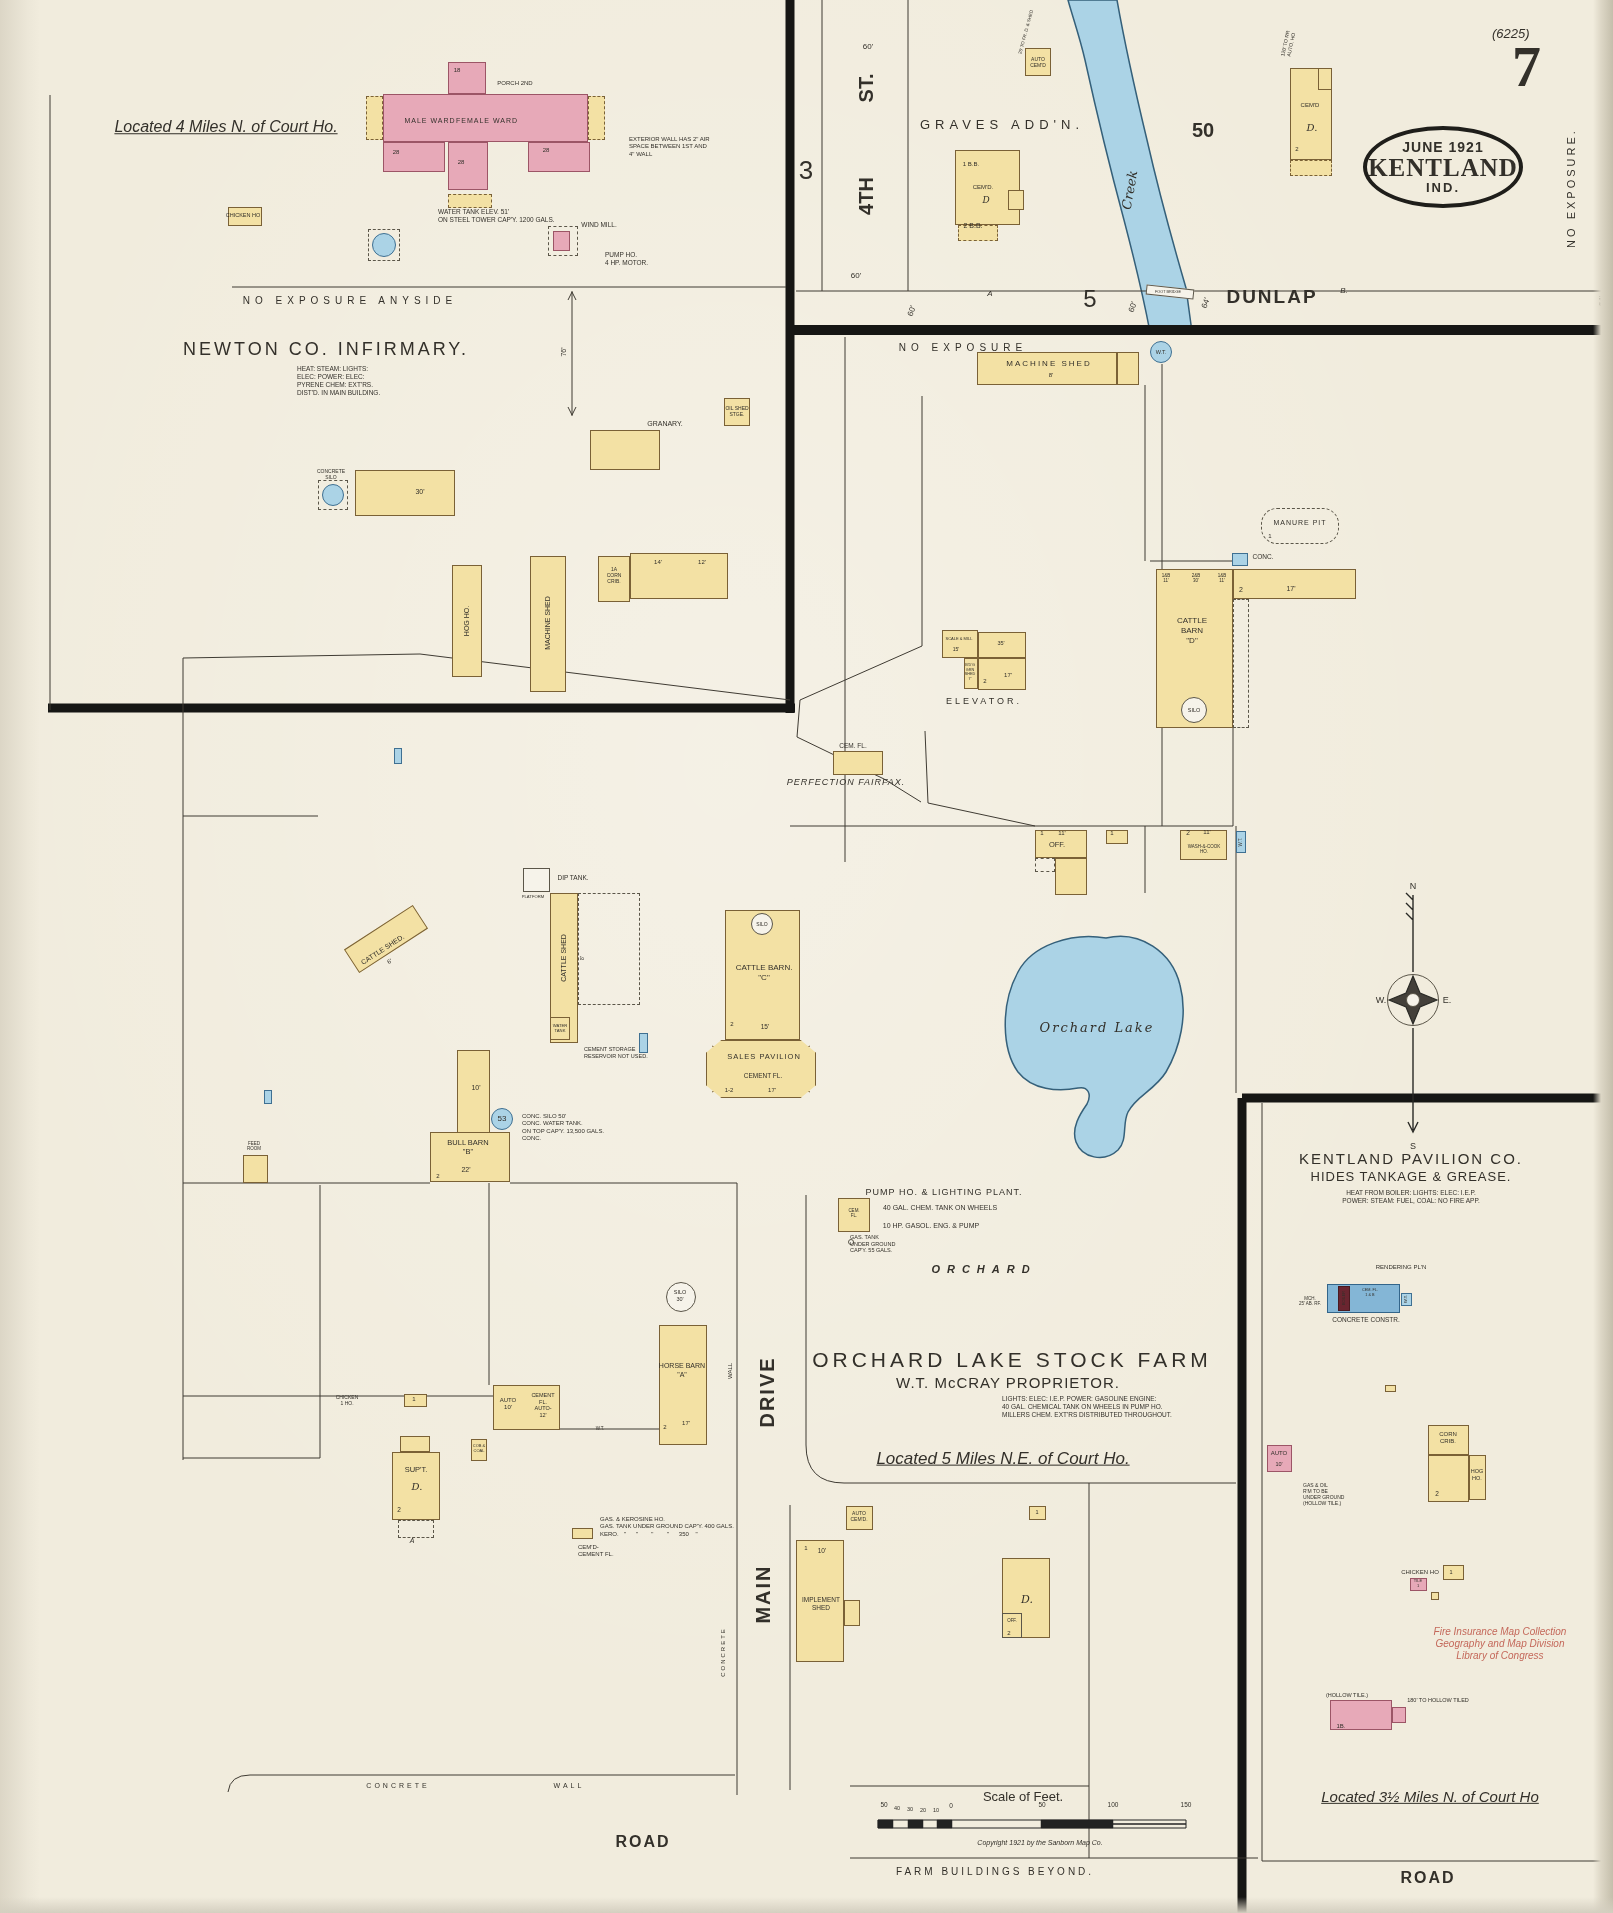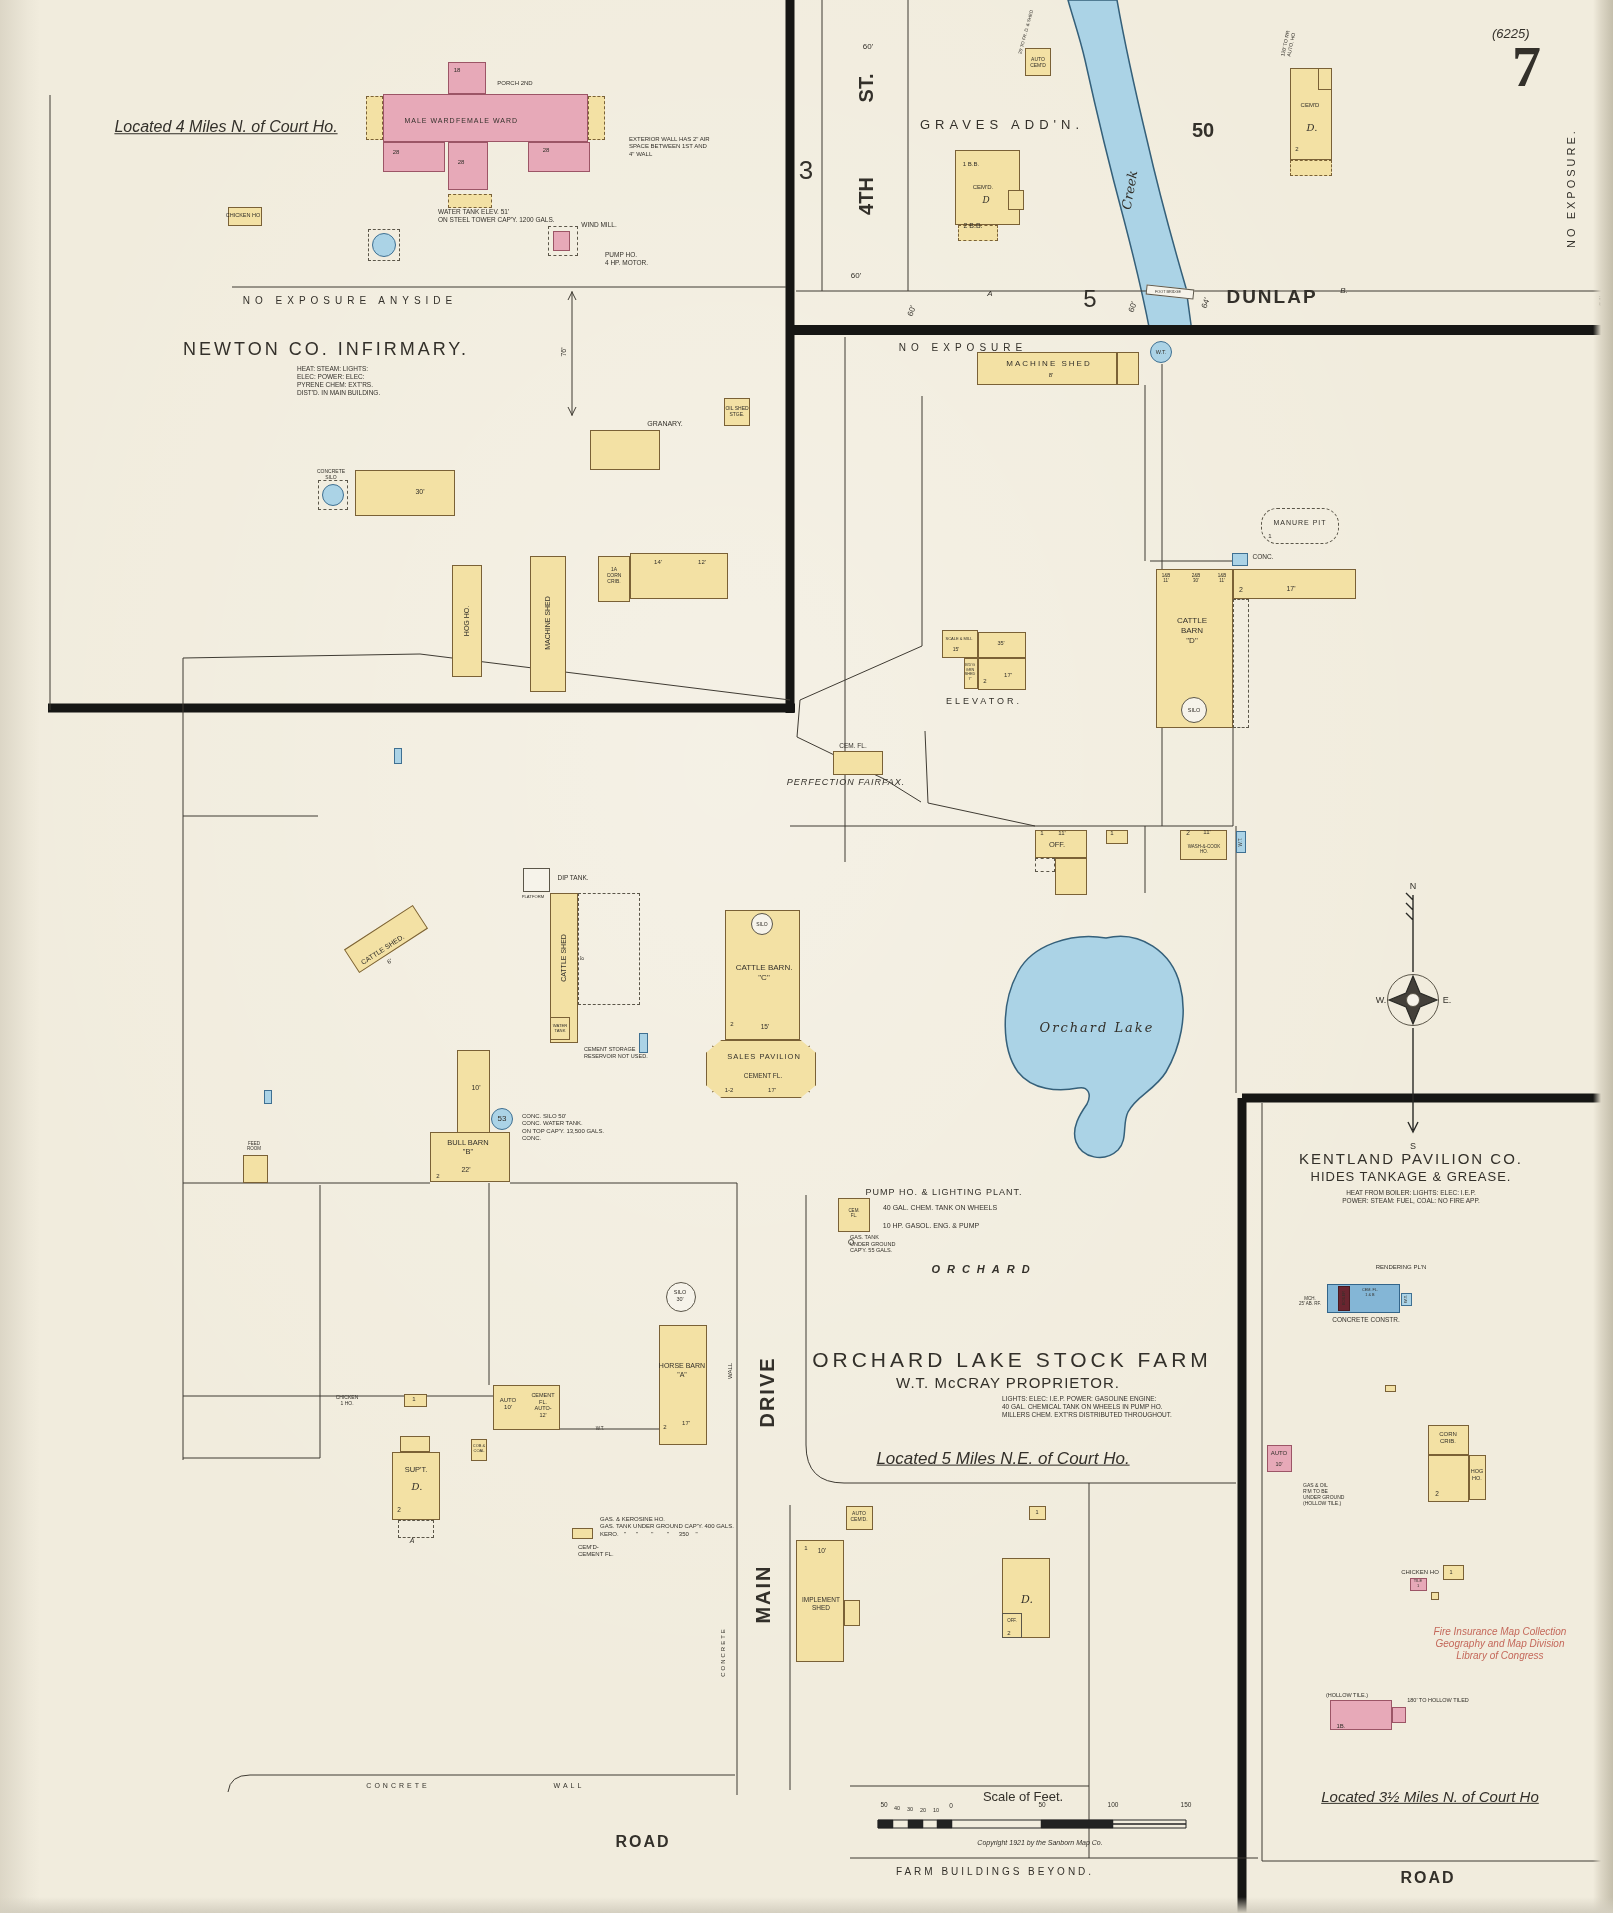--- a/index.html
+++ b/index.html
@@ -445,6 +445,11 @@
 
   <div class="paren-no">(6225)</div>
   <div class="sheet-no">7</div>
+  <div class="stamp-oval">
+    <span class="l1">JUNE 1921</span>
+    <span class="l2">KENTLAND</span>
+    <span class="l3">IND.</span>
+  </div>
 
   <div class="edge left"></div>
   <div class="edge right"></div>

